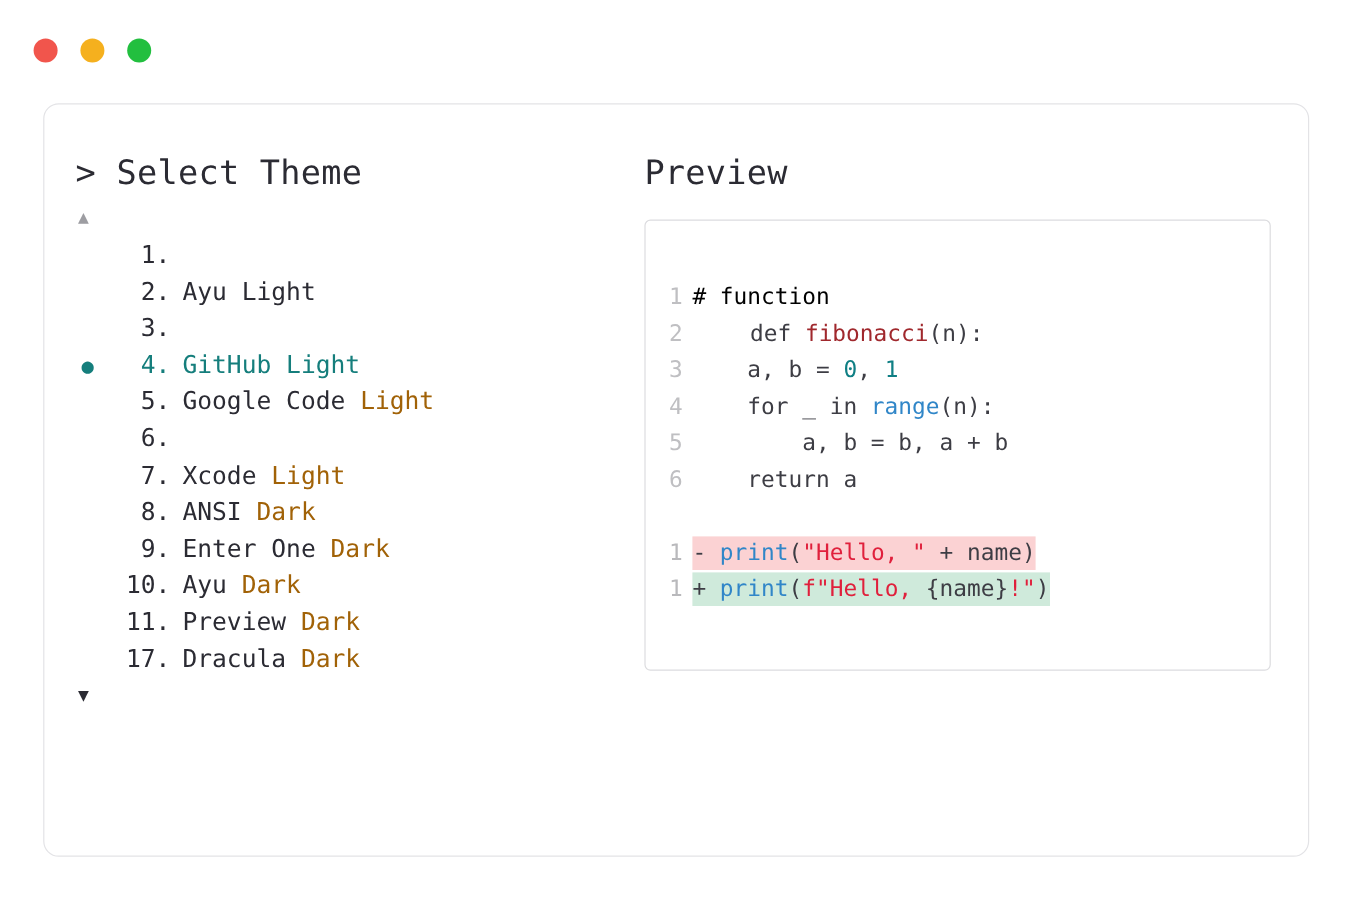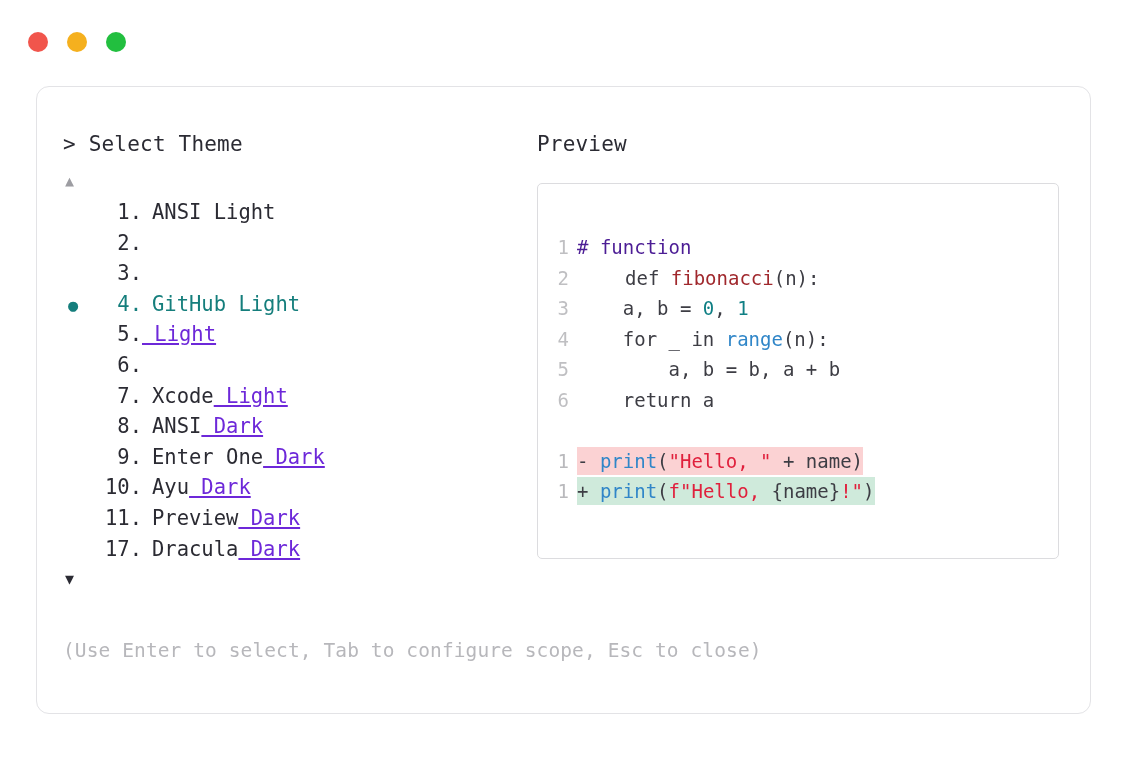--- a/index.html
+++ b/index.html
@@ -64,7 +64,7 @@
   }
 
   .col-title {
-    font-size: 21px;
+    font-size: 28px;
     color: #2b2b33;
     letter-spacing: 0.2px;
     line-height: 26px;

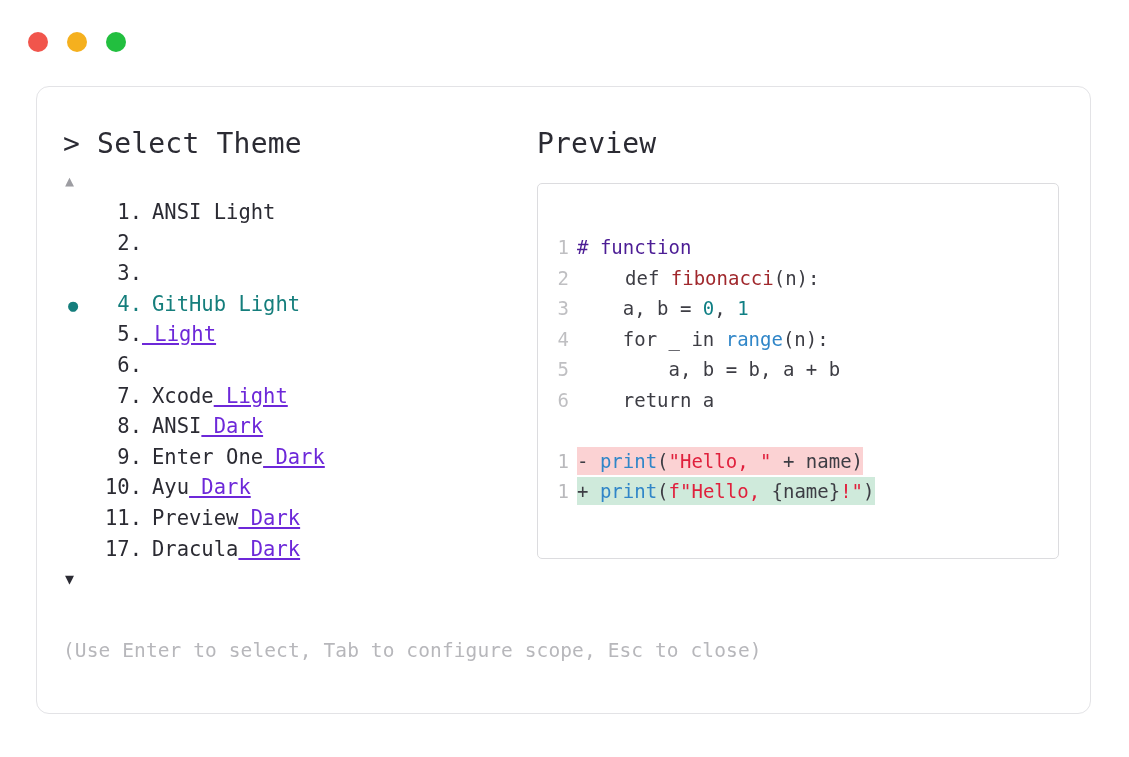--- a/index.html
+++ b/index.html
@@ -200,7 +200,7 @@
       <div class="scroll-up">▲</div>
 
       <div class="theme-list" id="theme-list">
-          <div class="theme-row"><span class="bullet-col"></span><span class="num-col">1.</span><span class="name-col">ANSI Light</span></div>
+          <div class="theme-row"><span class="bullet-col"></span><span class="num-col">1.</span></div>
           <div class="theme-row"><span class="bullet-col"></span><span class="num-col">2.</span></div>
           <div class="theme-row"><span class="bullet-col"></span><span class="num-col">3.</span></div>
           <div class="theme-row selected"><span class="bullet-col">●</span><span class="num-col">4.</span><span class="name-col">GitHub Light</span></div>

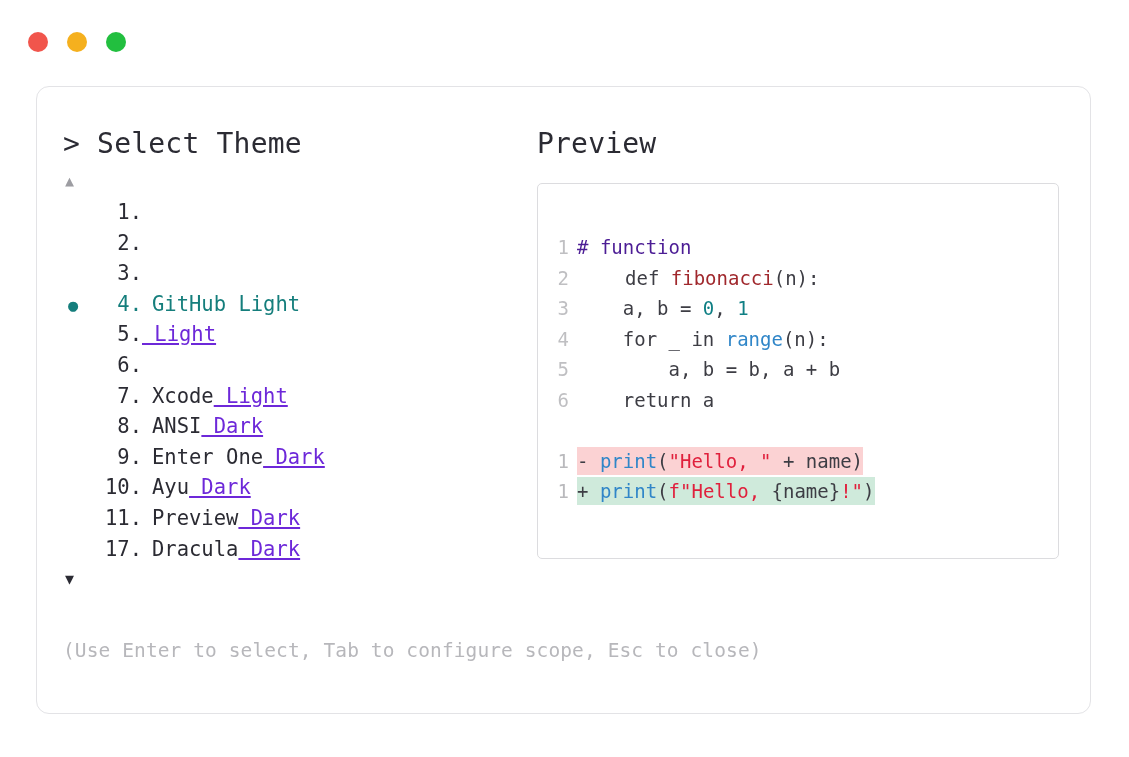--- a/index.html
+++ b/index.html
@@ -201,7 +201,7 @@
 
       <div class="theme-list" id="theme-list">
           <div class="theme-row"><span class="bullet-col"></span><span class="num-col">1.</span></div>
-          <div class="theme-row"><span class="bullet-col"></span><span class="num-col">2.</span></div>
+          <div class="theme-row"><span class="bullet-col"></span><span class="num-col">2.</span><span class="name-col">Ayu Light</span></div>
           <div class="theme-row"><span class="bullet-col"></span><span class="num-col">3.</span></div>
           <div class="theme-row selected"><span class="bullet-col">●</span><span class="num-col">4.</span><span class="name-col">GitHub Light</span></div>
           <div class="theme-row"><span class="bullet-col"></span><span class="num-col">5.</span><span class="variant"> Light</span></div>

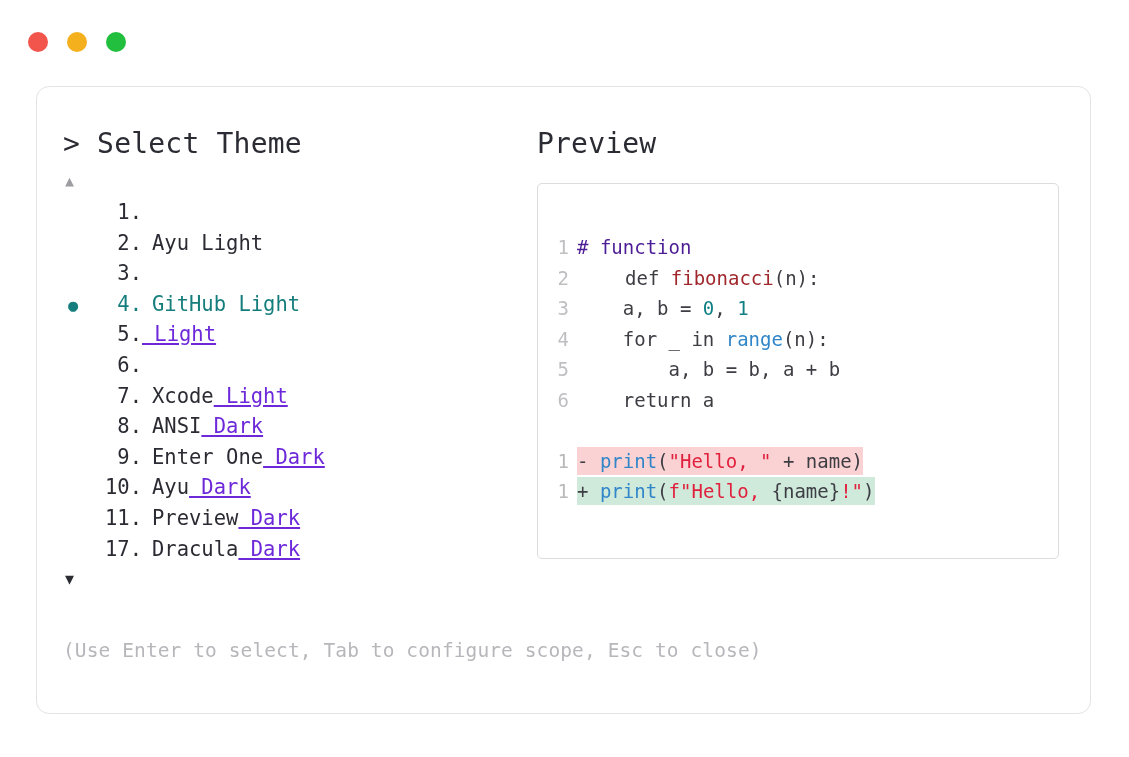--- a/index.html
+++ b/index.html
@@ -152,7 +152,7 @@
   }
   .ln-d { color: #b9b9bc; }
 
-  .tok-comment { color: #4c1d95; }
+  .tok-comment { color: #000000; }
   .tok-kw      { color: #3d3d44; margin-left: 48px; }
   .tok-fn      { color: #a0282d; }
   .tok-num     { color: #0f7f84; }

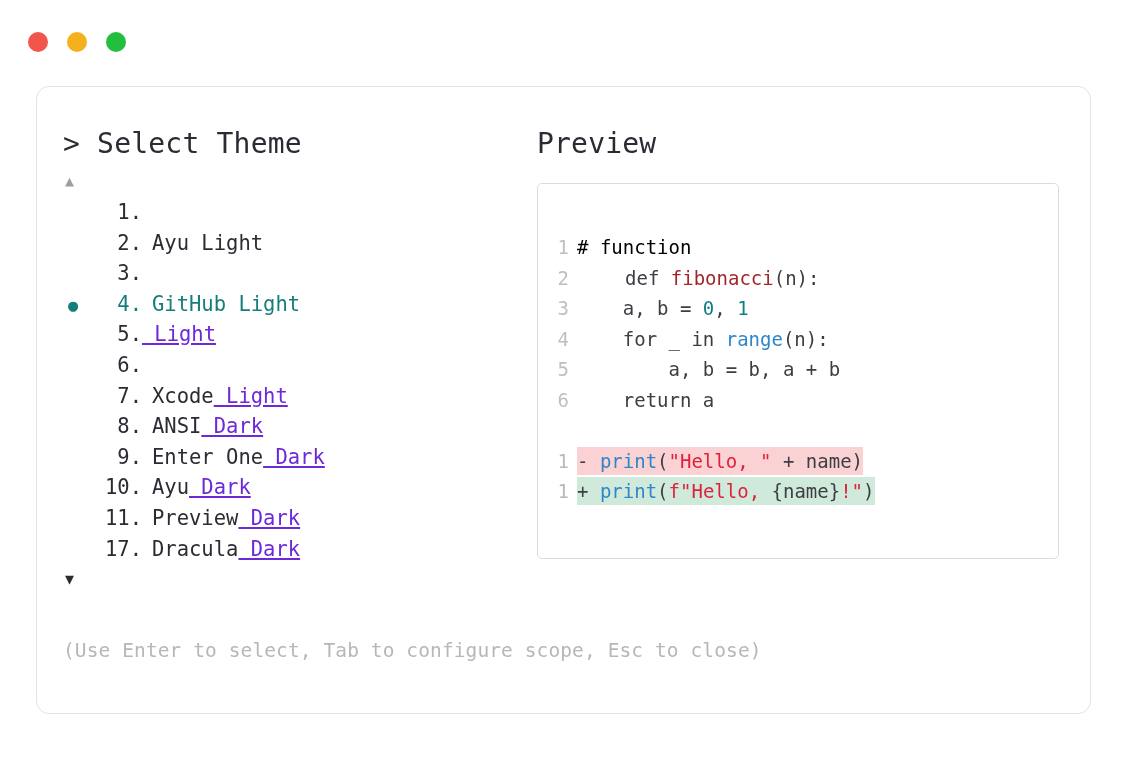--- a/index.html
+++ b/index.html
@@ -204,7 +204,7 @@
           <div class="theme-row"><span class="bullet-col"></span><span class="num-col">2.</span><span class="name-col">Ayu Light</span></div>
           <div class="theme-row"><span class="bullet-col"></span><span class="num-col">3.</span></div>
           <div class="theme-row selected"><span class="bullet-col">●</span><span class="num-col">4.</span><span class="name-col">GitHub Light</span></div>
-          <div class="theme-row"><span class="bullet-col"></span><span class="num-col">5.</span><span class="variant"> Light</span></div>
+          <div class="theme-row"><span class="bullet-col"></span><span class="num-col">5.</span><span class="name-col">Google Code</span><span class="variant"> Light</span></div>
           <div class="theme-row"><span class="bullet-col"></span><span class="num-col">6.</span></div>
           <div class="theme-row"><span class="bullet-col"></span><span class="num-col">7.</span><span class="name-col">Xcode</span><span class="variant"> Light</span></div>
           <div class="theme-row"><span class="bullet-col"></span><span class="num-col">8.</span><span class="name-col">ANSI</span><span class="variant"> Dark</span></div>

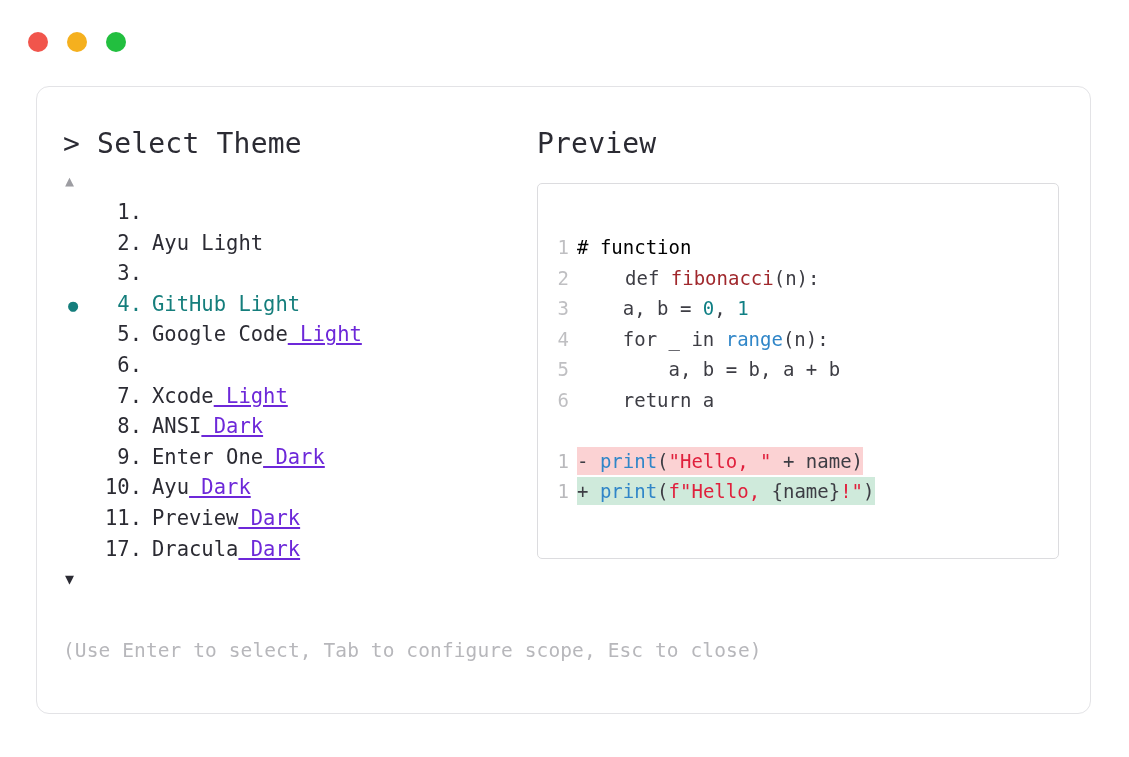--- a/index.html
+++ b/index.html
@@ -114,8 +114,7 @@
     padding-left: 10px;
   }
   .variant {
-    color: #6d28d9;
-    text-decoration: underline;
+    color: #a16207;
   }
   .theme-row.selected .num-col,
   .theme-row.selected .name-col,

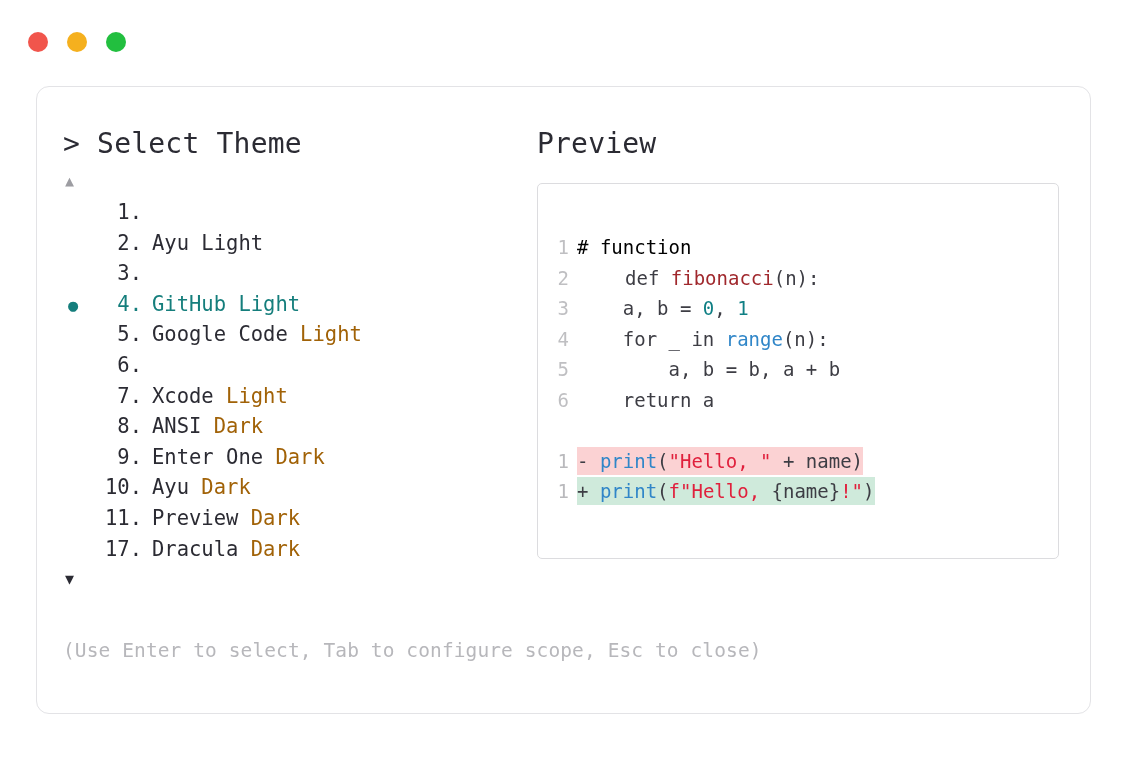--- a/index.html
+++ b/index.html
@@ -223,7 +223,6 @@
       </div>
     </div>
 
-    <div class="hint">(Use Enter to select, Tab to configure scope, Esc to close)</div>
 
   </div>
 </div>

